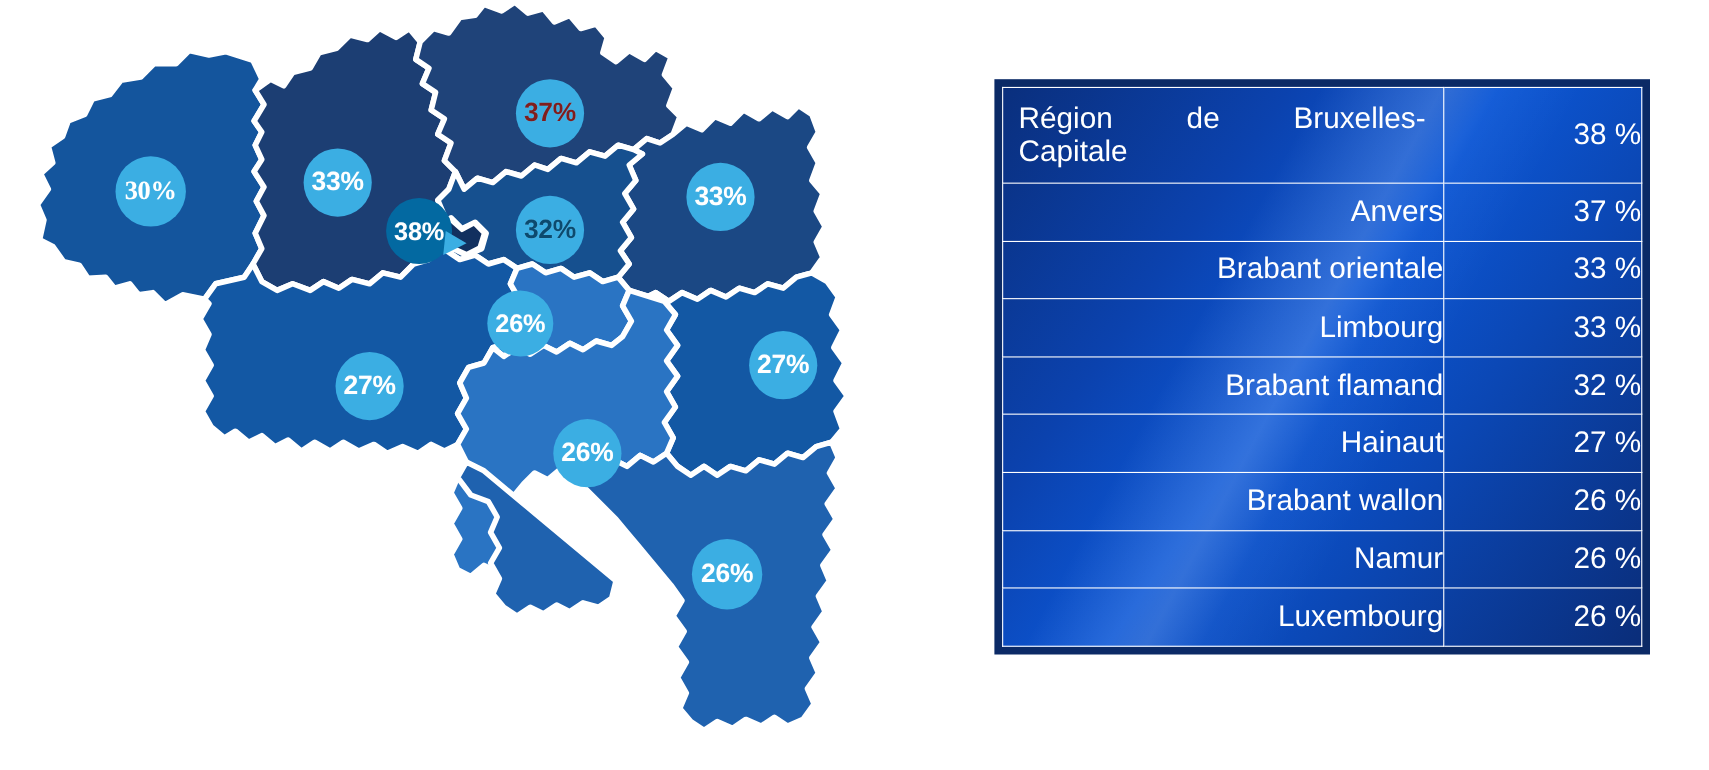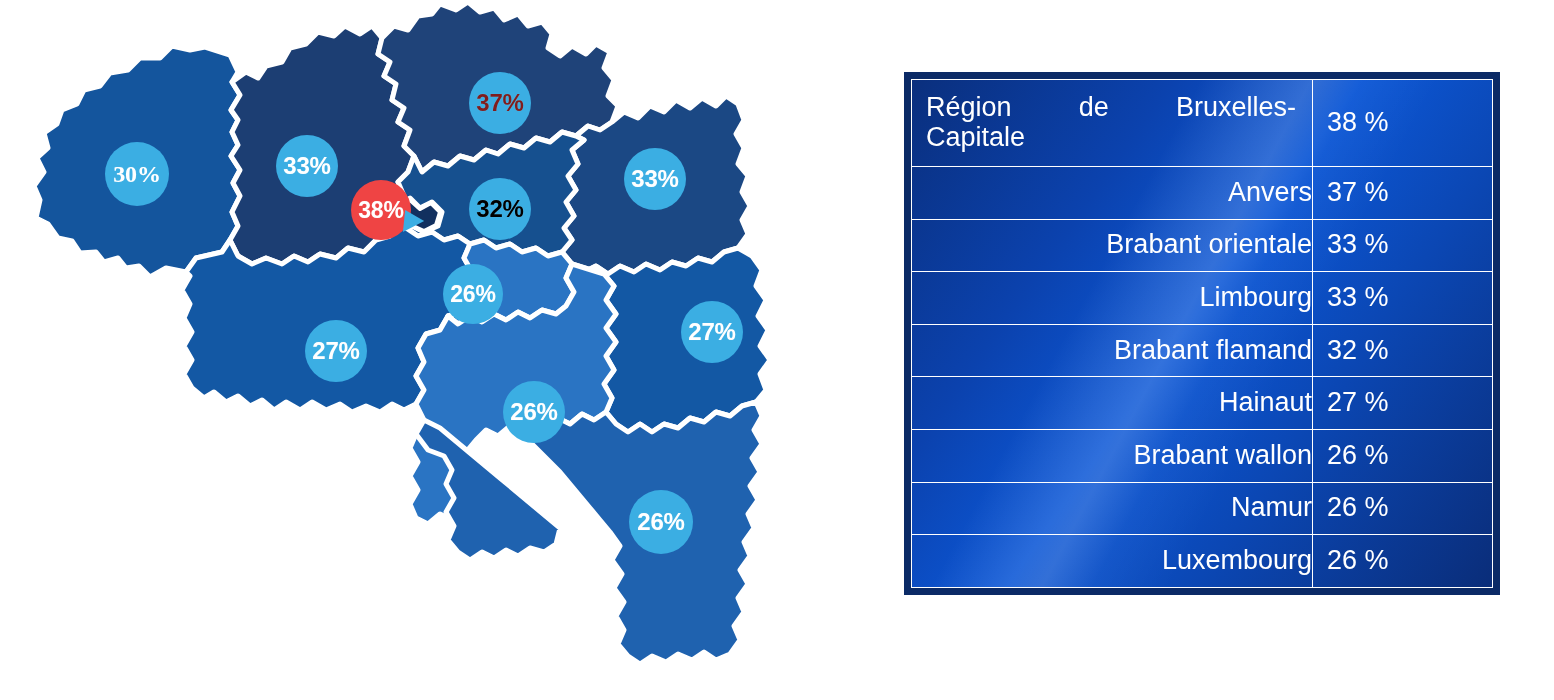--- a/index.html
+++ b/index.html
@@ -80,7 +80,7 @@
     display:block;text-align:left;text-align-last:left;
   }
   td.value{
-    width:auto;text-align:left;padding-left:0;
+    width:auto;text-align:right;padding-left:0;
     font-size:27px;
   }
   

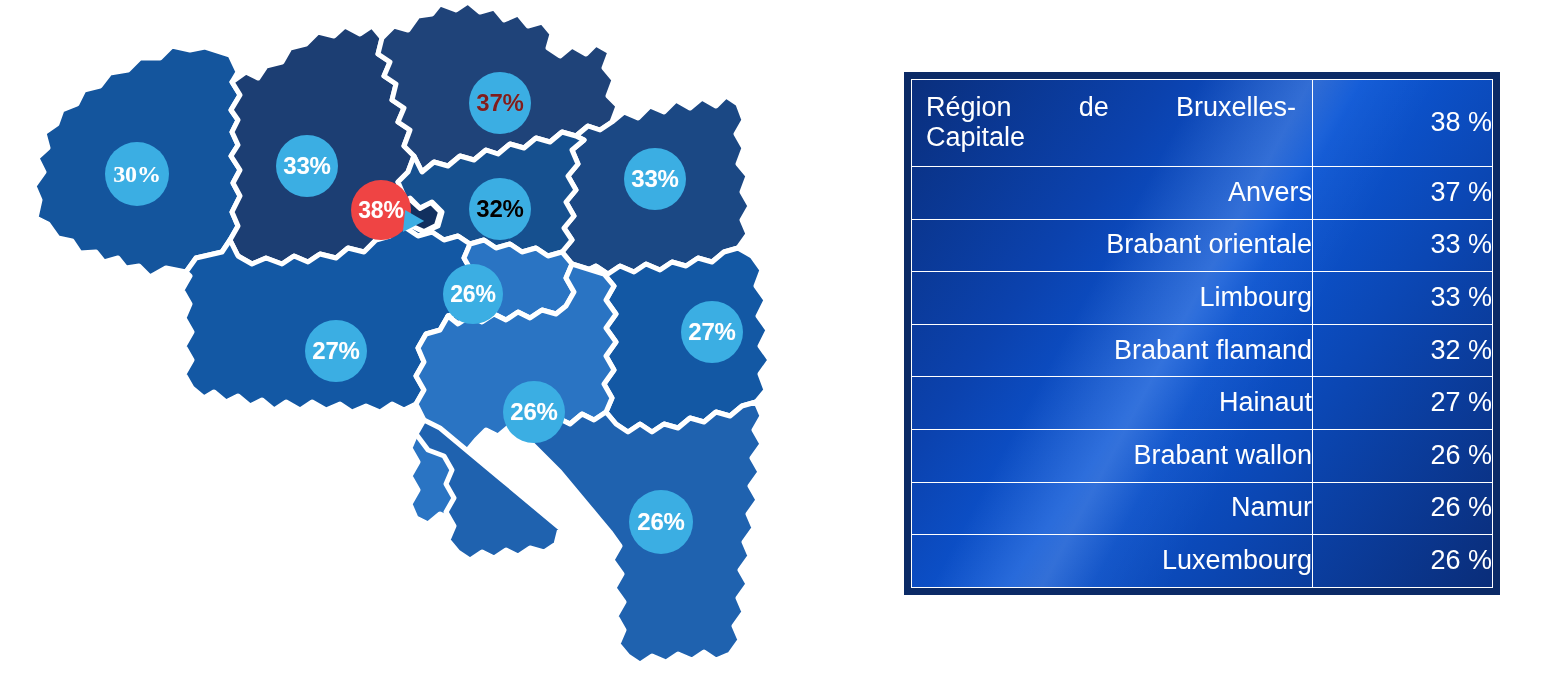--- a/index.html
+++ b/index.html
@@ -197,7 +197,7 @@
         <div class="bubble" style="left: 624px; top: 148px; width: 62px; height: 62px; font-size: 24px; background: rgb(59, 174, 227); color: rgb(255, 255, 255);">
           <span>33%</span>
         </div>
-        <div class="bubble pin" style="left: 351px; top: 180px; width: 60px; height: 60px; font-size: 23px; background: #ef4444; color: rgb(255, 255, 255);">
+        <div class="bubble pin" style="left: 351px; top: 180px; width: 60px; height: 60px; font-size: 23px; background: #0369a1; color: rgb(255, 255, 255);">
           <span>38%</span>
         </div>
         <div class="bubble" style="left: 469px; top: 178px; width: 62px; height: 62px; font-size: 24px; background: rgb(59, 174, 227); color: #000000;">

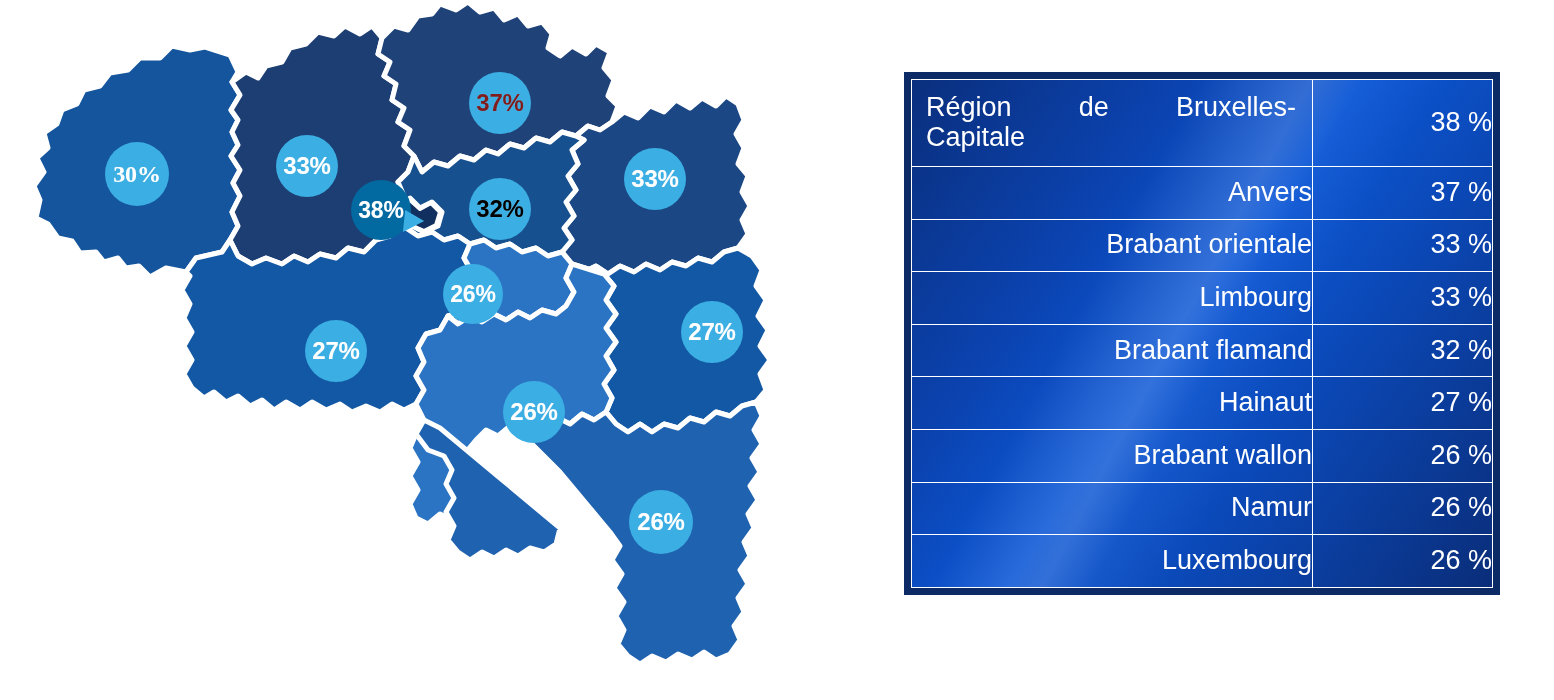--- a/index.html
+++ b/index.html
@@ -200,7 +200,7 @@
         <div class="bubble pin" style="left: 351px; top: 180px; width: 60px; height: 60px; font-size: 23px; background: #0369a1; color: rgb(255, 255, 255);">
           <span>38%</span>
         </div>
-        <div class="bubble" style="left: 469px; top: 178px; width: 62px; height: 62px; font-size: 24px; background: rgb(59, 174, 227); color: #000000;">
+        <div class="bubble" style="left: 469px; top: 178px; width: 62px; height: 62px; font-size: 24px; background: rgb(59, 174, 227); color: #0c4a6e;">
           <span>32%</span>
         </div>
         <div class="bubble" style="left: 443px; top: 264px; width: 60px; height: 60px; font-size: 23px; background: rgb(59, 174, 227); color: rgb(255, 255, 255);">

